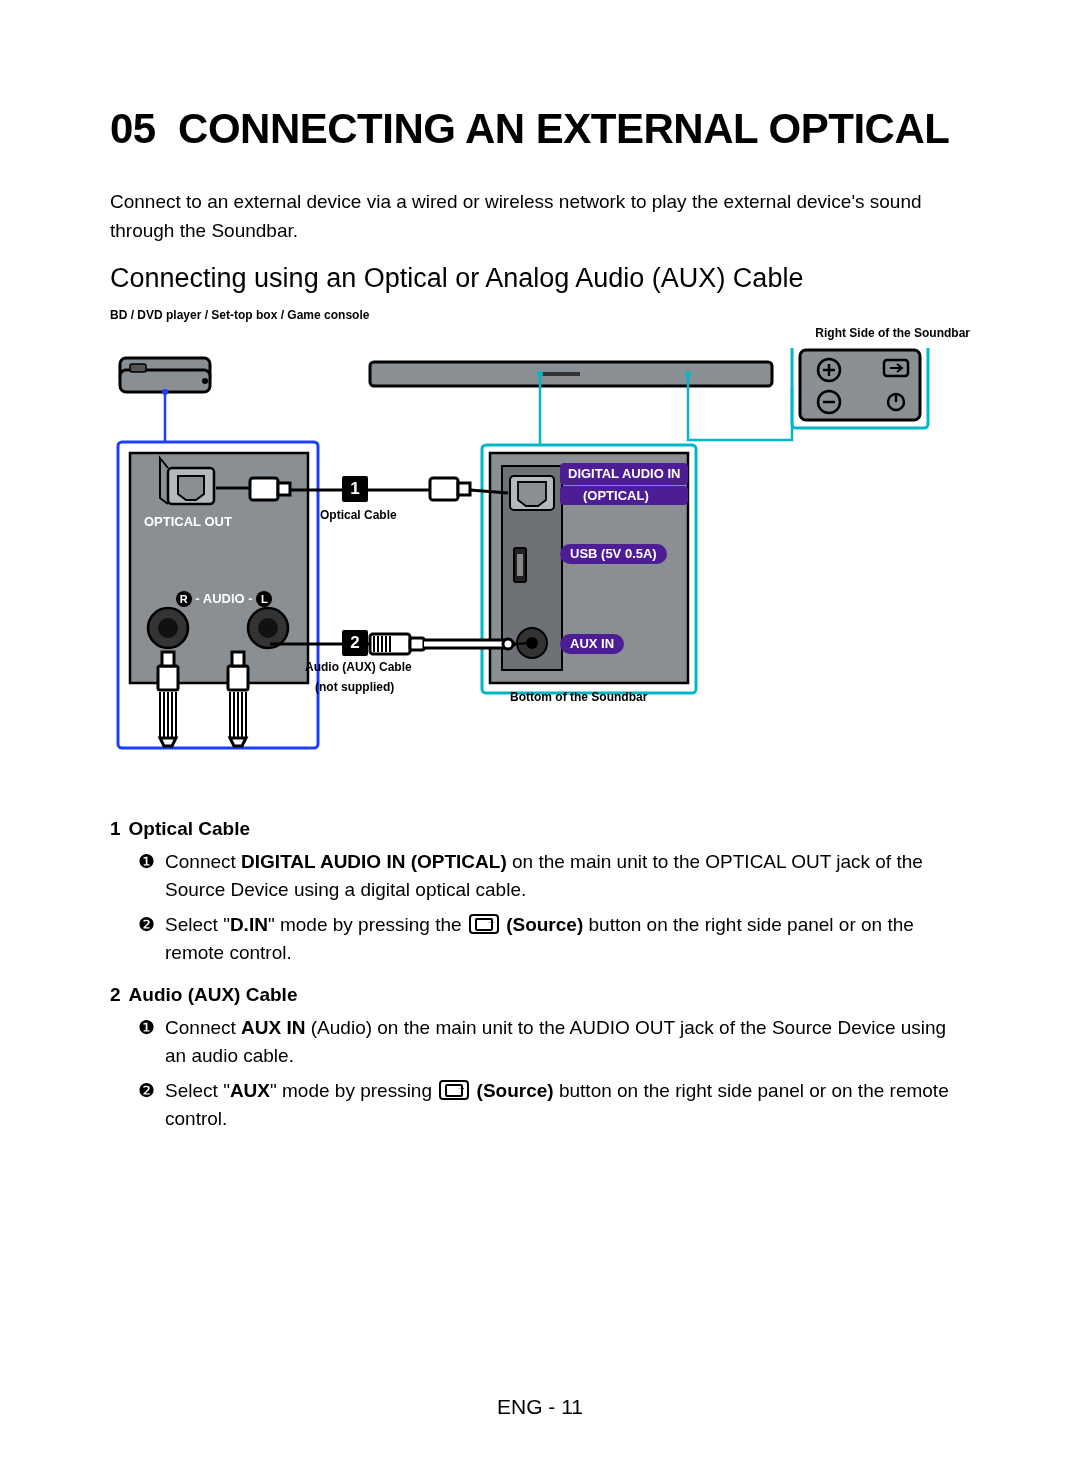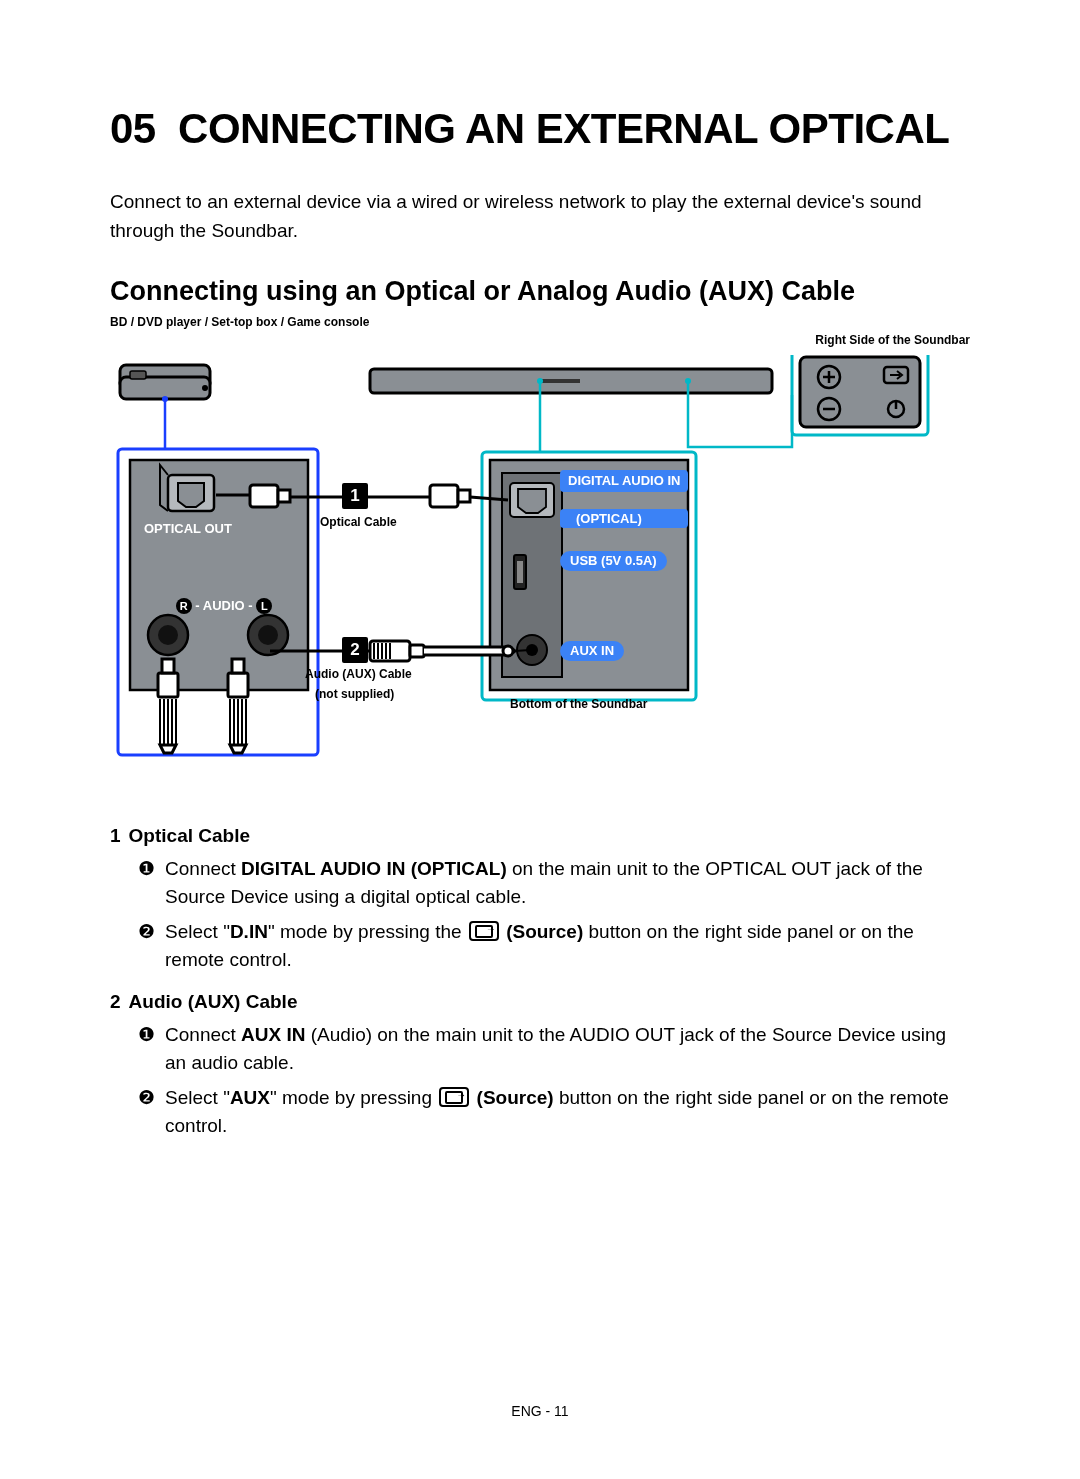--- a/index.html
+++ b/index.html
@@ -22,7 +22,7 @@
   .intro {
     font-size: 19px;
     line-height: 1.5;
-    margin-bottom: 31px;
+    margin-bottom: 18px;
   }
   .section-title {
     font-size: 27px;

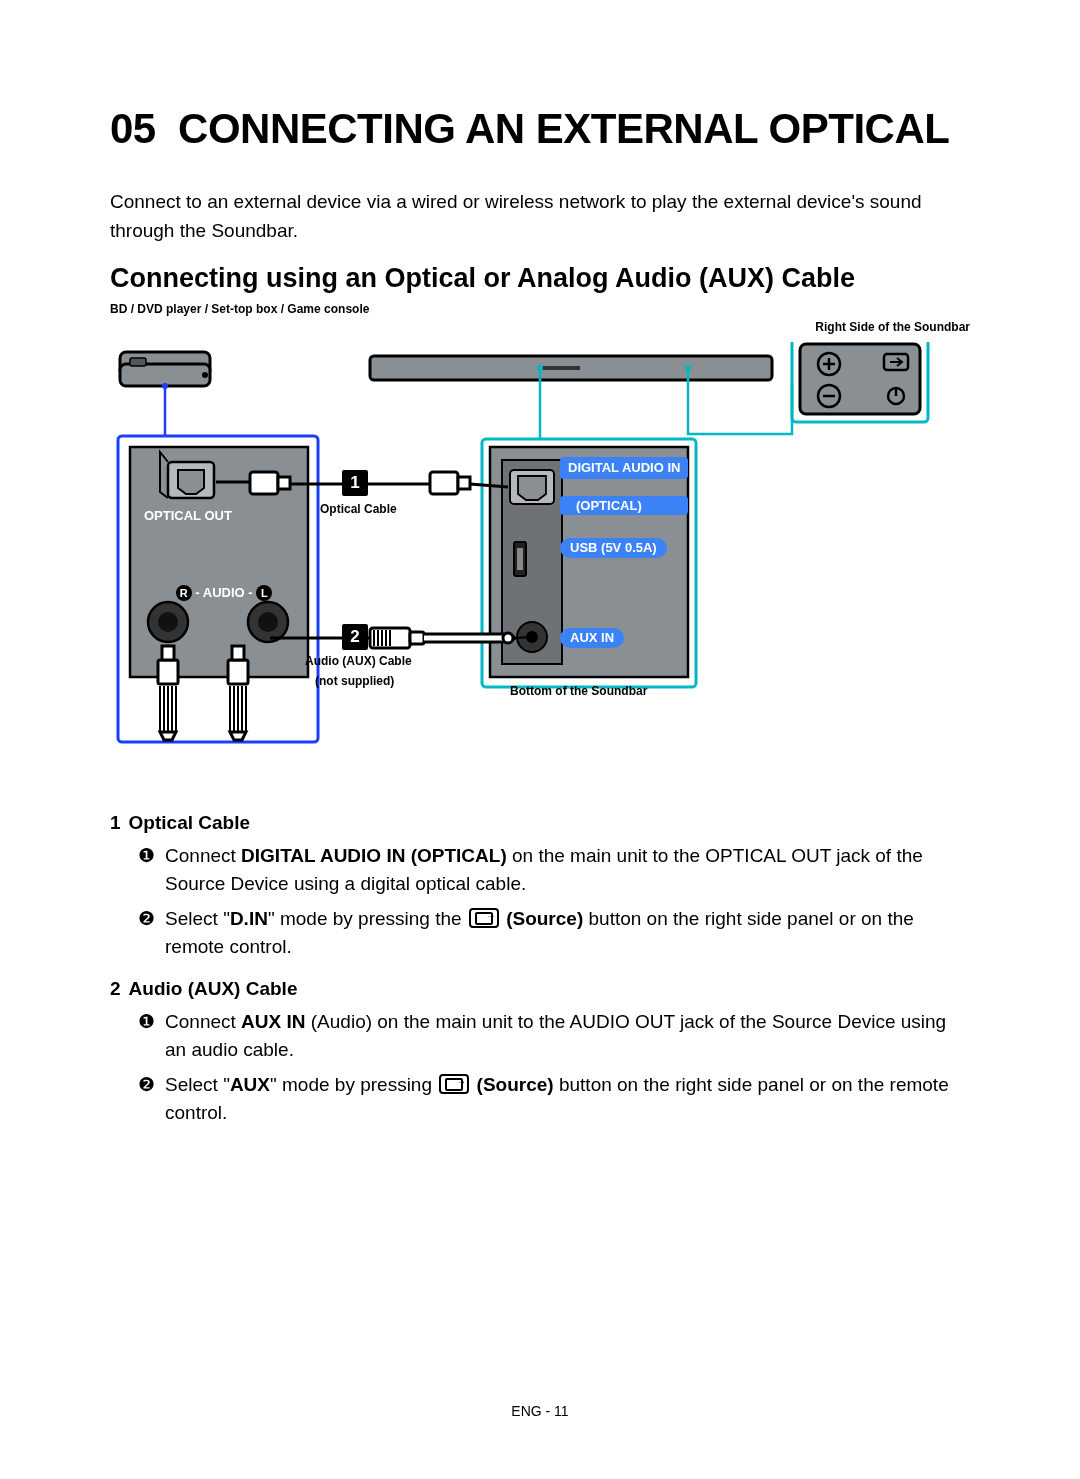--- a/index.html
+++ b/index.html
@@ -26,8 +26,8 @@
   }
   .section-title {
     font-size: 27px;
-    font-weight: 700;
-    margin-bottom: 8px;
+    font-weight: 400;
+    margin-bottom: 14px;
   }
   .diagram-area {
     position: relative;

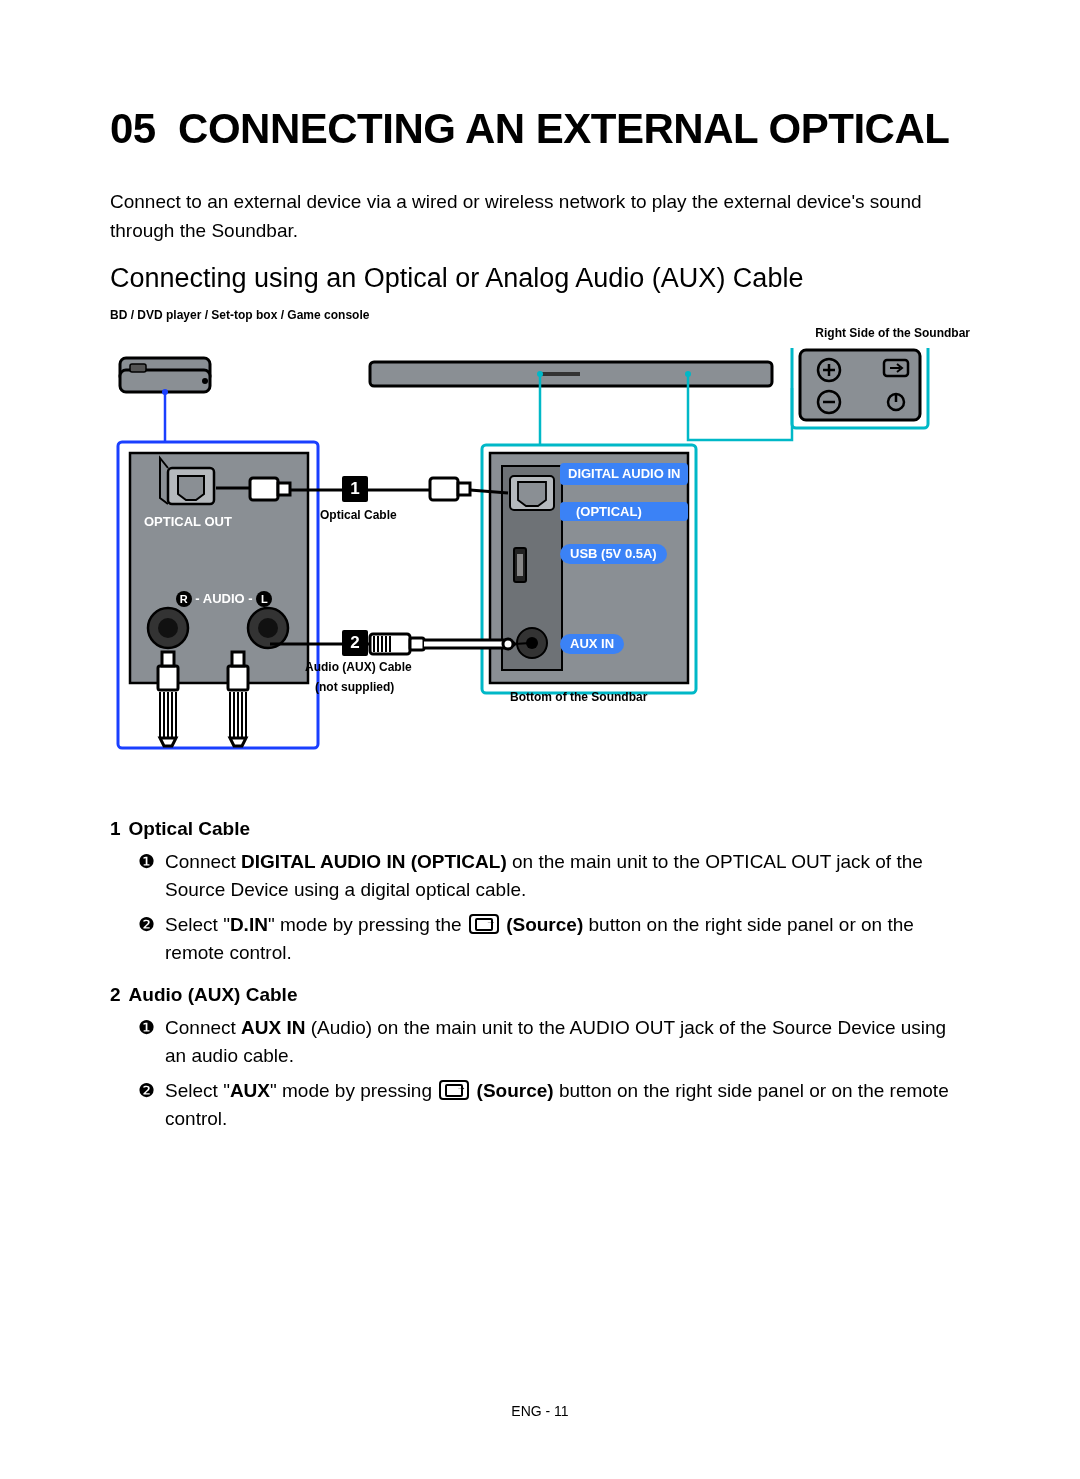--- a/index.html
+++ b/index.html
@@ -39,7 +39,7 @@
   .abs { position: absolute; }
   .pill {
     display: inline-block;
-    background: #3b82f6;
+    background: #4c1d95;
     color: #fff;
     border-radius: 999px;
     padding: 2px 10px 3px 10px;

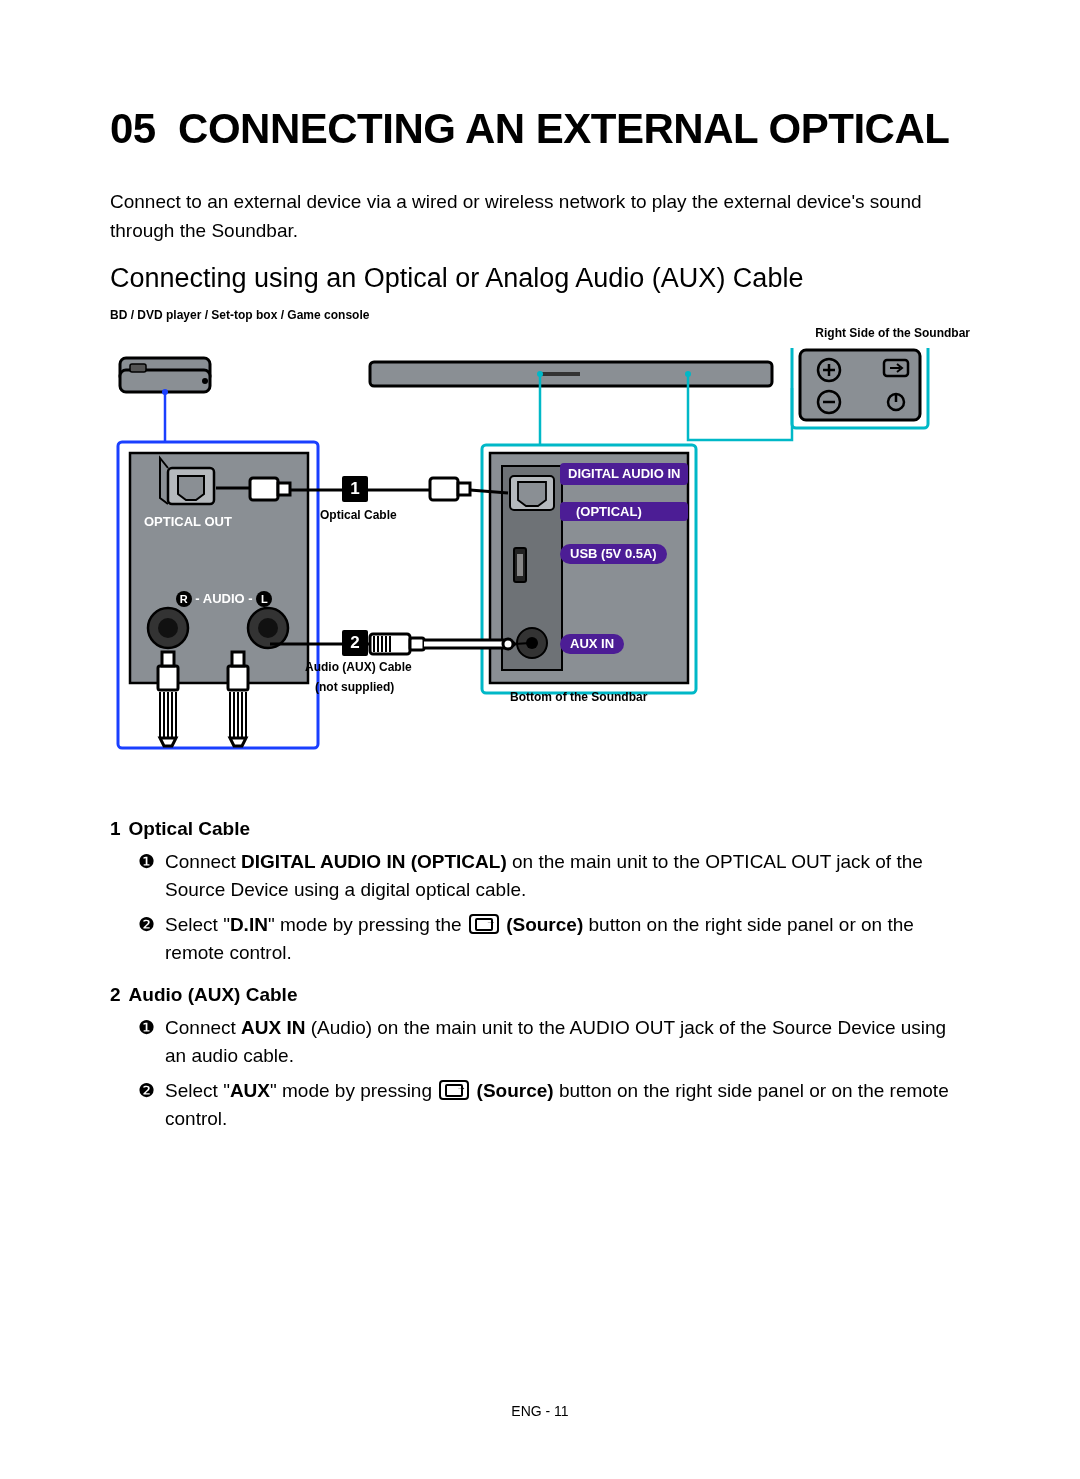--- a/index.html
+++ b/index.html
@@ -289,7 +289,7 @@
 
   <div class="abs" style="left:450px; top:155px; line-height:1.2;">
     <span class="pill" style="border-radius:4px; display:block; padding:3px 8px;">DIGITAL AUDIO IN</span>
-    <span class="pill" style="border-radius:4px; display:block; padding:2px 16px; margin-top:17px;">(OPTICAL)</span>
+    <span class="pill" style="border-radius:4px; display:block; padding:2px 23px; margin-top:1px;">(OPTICAL)</span>
   </div>
   <div class="abs pill" style="left:450px; top:236px;">USB (5V 0.5A)</div>
   <div class="abs pill" style="left:450px; top:326px;">AUX IN</div>

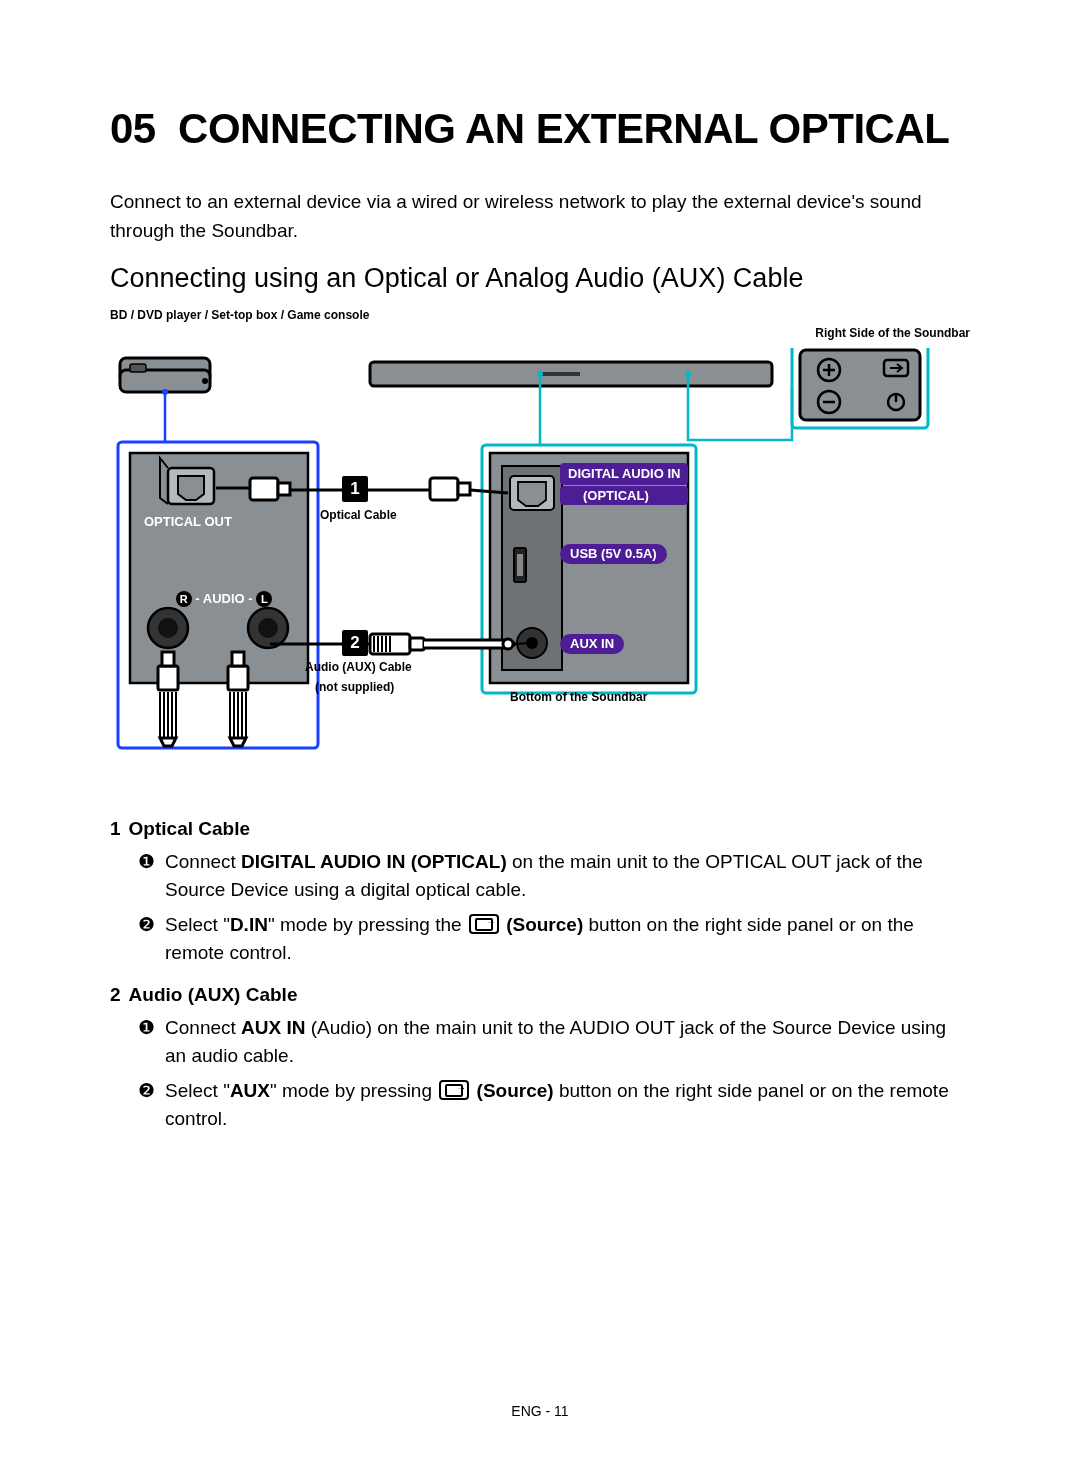--- a/index.html
+++ b/index.html
@@ -87,7 +87,7 @@
     left: 0;
     right: 0;
     text-align: center;
-    font-size: 14px;
+    font-size: 21px;
   }
   .source-icon {
     display: inline-flex;

